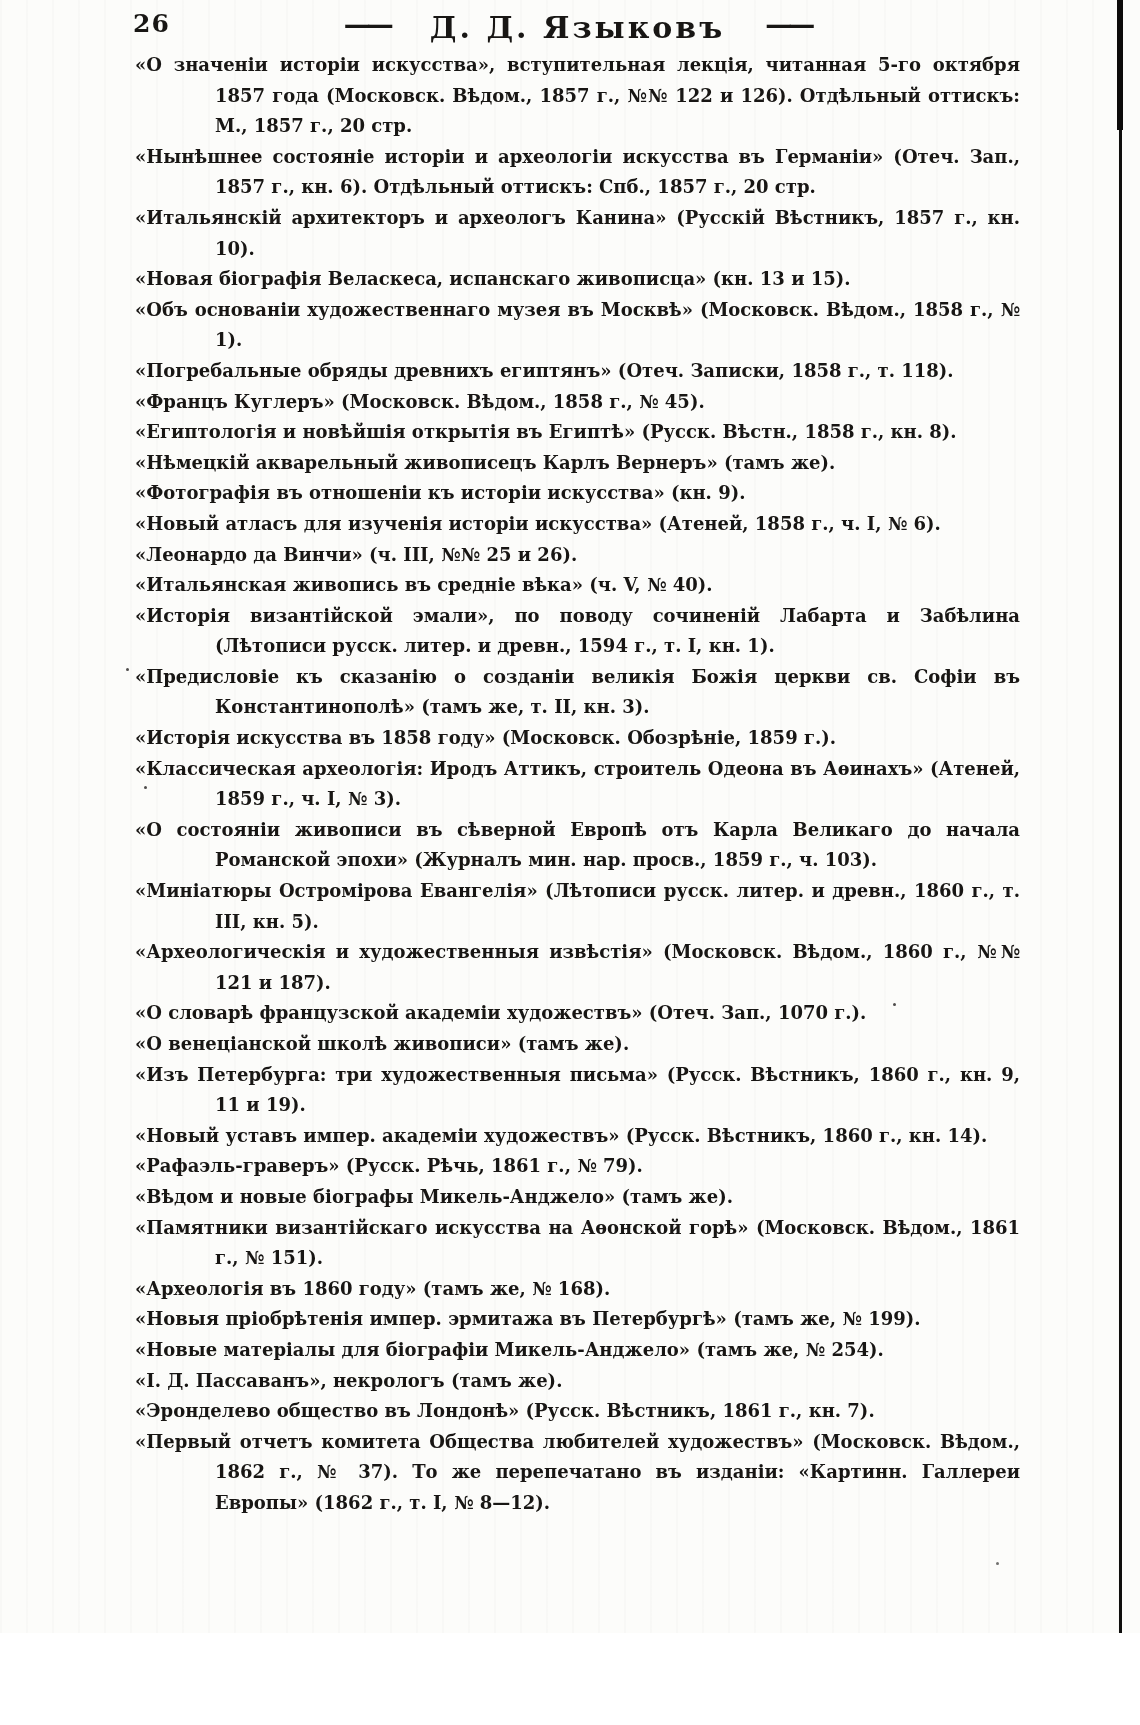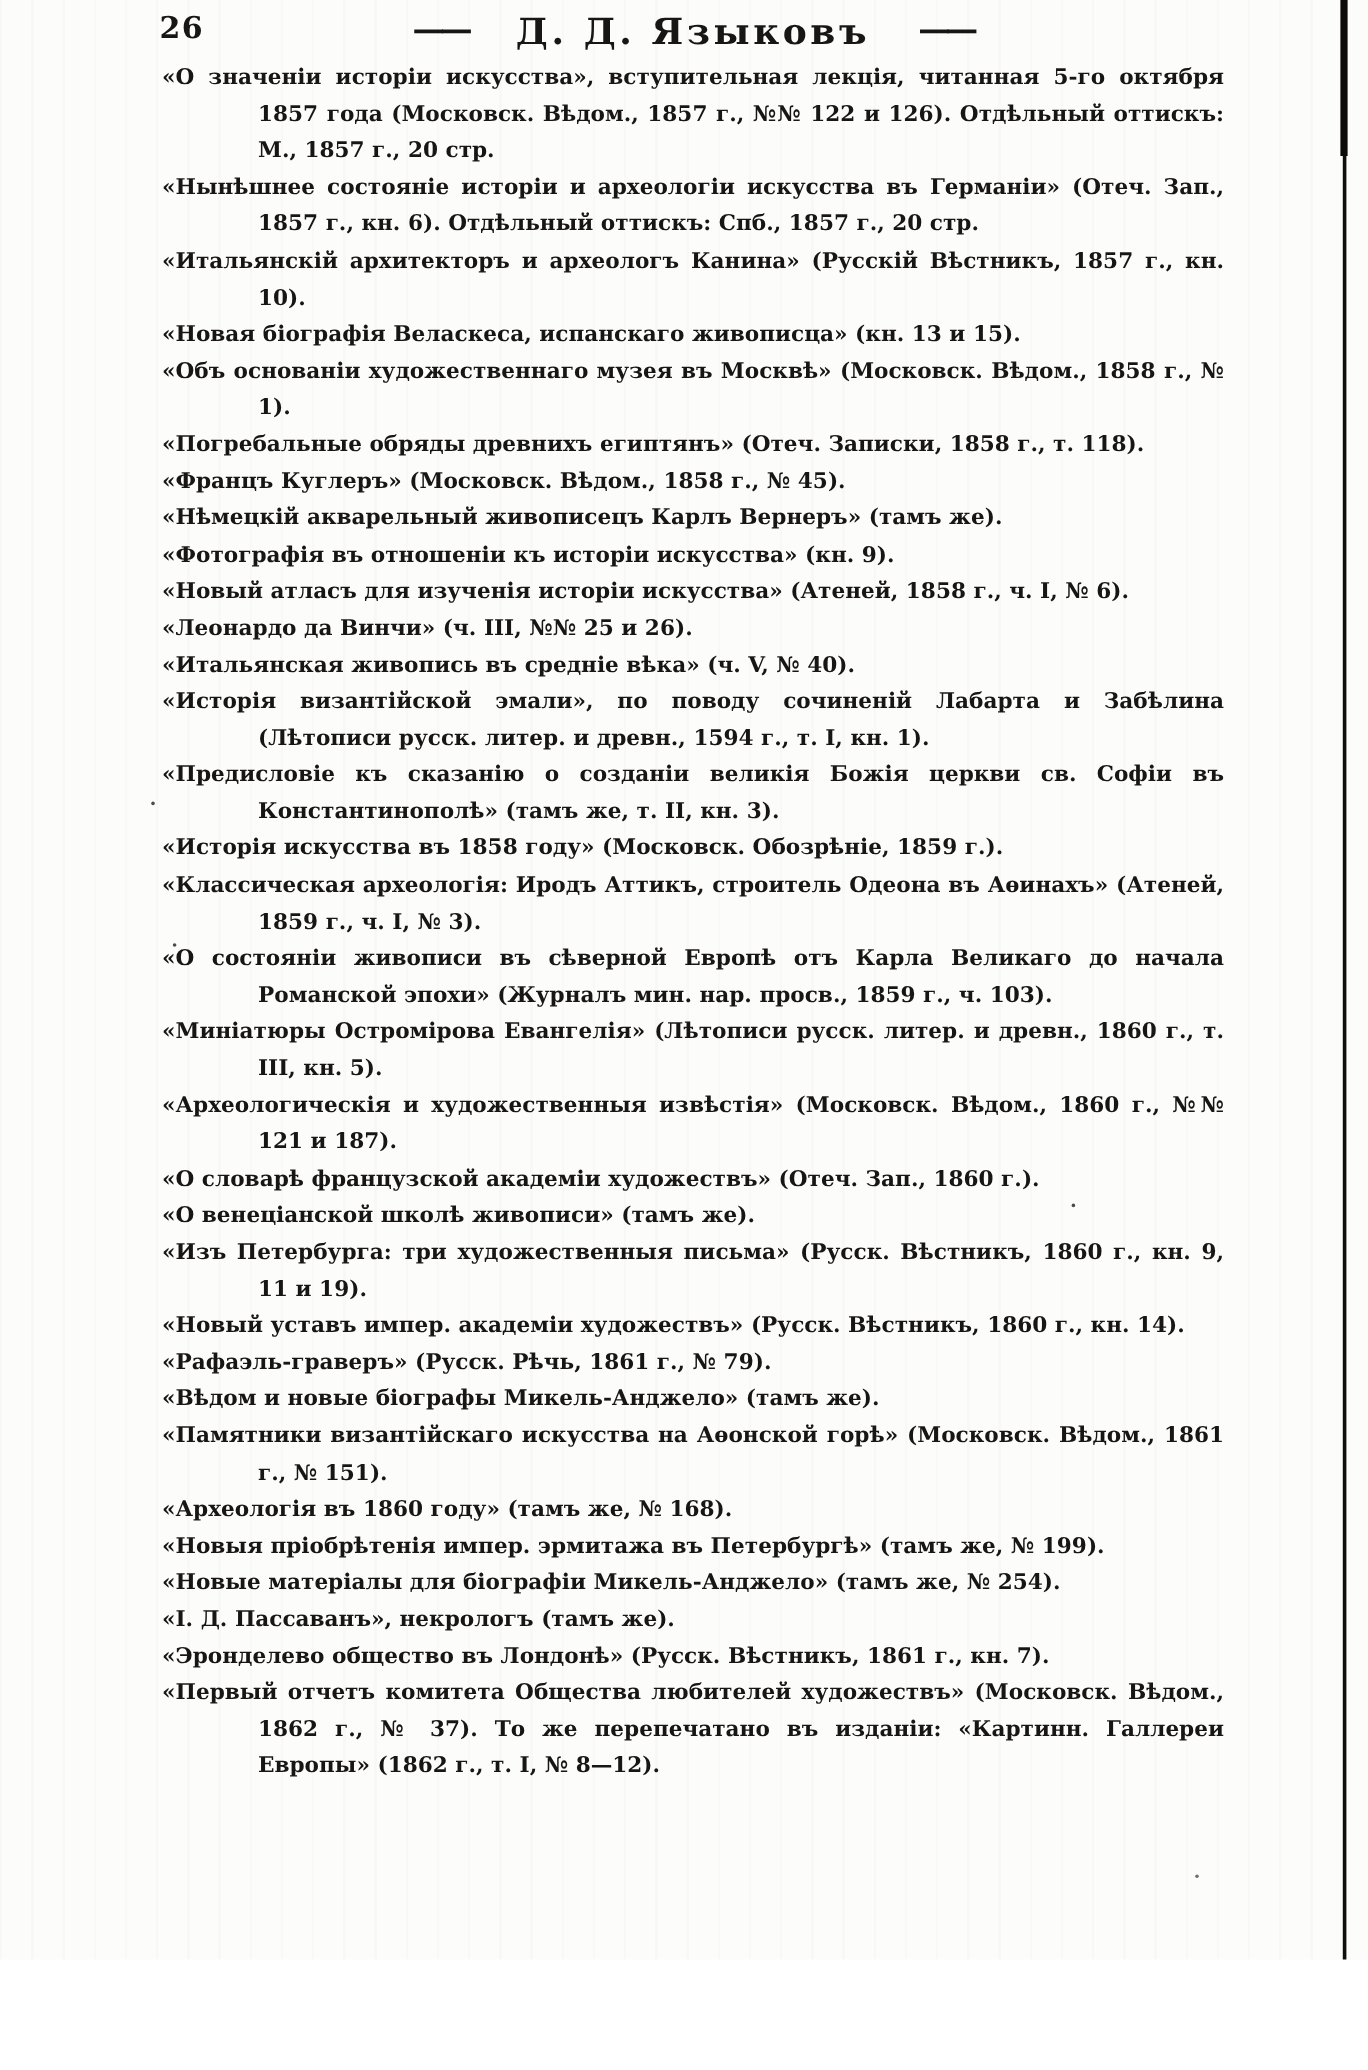--- a/index.html
+++ b/index.html
@@ -84,6 +84,7 @@
       <p class="entry">«Объ основаніи художественнаго музея въ Москвѣ» (Московск. Вѣдом., 1858 г., № 1).</p>
       <p class="entry">«Погребальные обряды древнихъ египтянъ» (Отеч. Записки, 1858 г., т. 118).</p>
       <p class="entry">«Францъ Куглеръ» (Московск. Вѣдом., 1858 г., № 45).</p>
+      <p class="entry">«Египтологія и новѣйшія открытія въ Египтѣ» (Русск. Вѣстн., 1858 г., кн. 8).</p>
       <p class="entry">«Нѣмецкій акварельный живописецъ Карлъ Вернеръ» (тамъ же).</p>
       <p class="entry">«Фотографія въ отношеніи къ исторіи искусства» (кн. 9).</p>
       <p class="entry">«Новый атласъ для изученія исторіи искусства» (Атеней, 1858 г., ч. I, № 6).</p>

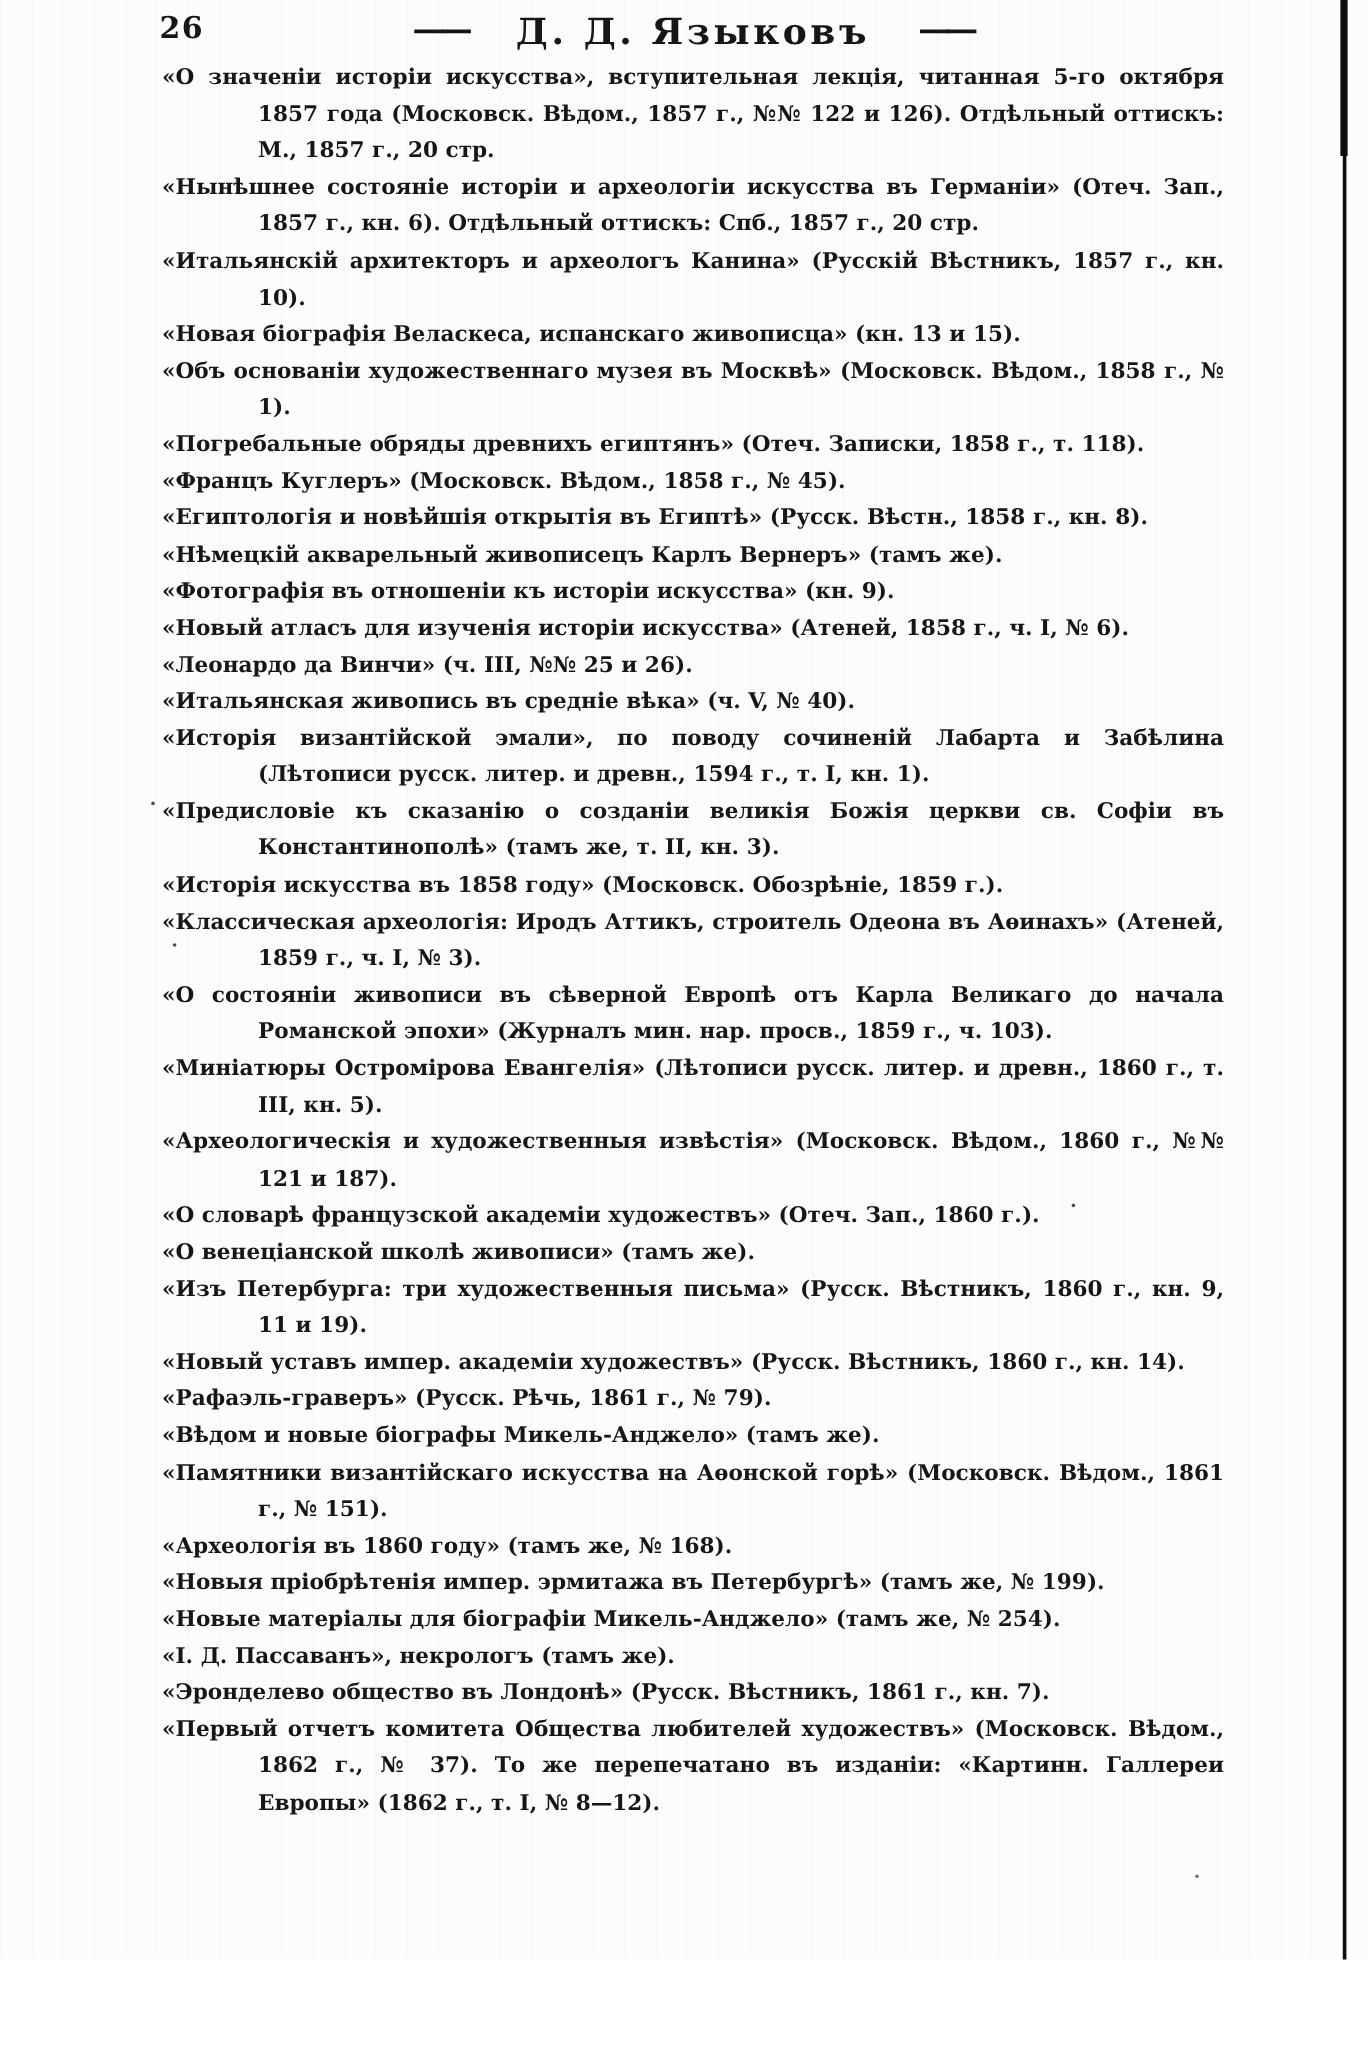--- a/index.html
+++ b/index.html
@@ -97,7 +97,7 @@
       <p class="entry">«О состояніи живописи въ сѣверной Европѣ отъ Карла Великаго до начала Романской эпохи» (Журналъ мин. нар. просв., 1859 г., ч. 103).</p>
       <p class="entry">«Миніатюры Остромірова Евангелія» (Лѣтописи русск. литер. и древн., 1860 г., т. III, кн. 5).</p>
       <p class="entry">«Археологическія и художественныя извѣстія» (Московск. Вѣдом., 1860 г., №№ 121 и 187).</p>
-      <p class="entry">«О словарѣ французской академіи художествъ» (Отеч. Зап., 1860 г.).</p>
+      <p class="entry">«О словарѣ французской академіи художествъ» (Отеч. Зап., 1070 г.).</p>
       <p class="entry">«О венеціанской школѣ живописи» (тамъ же).</p>
       <p class="entry">«Изъ Петербурга: три художественныя письма» (Русск. Вѣстникъ, 1860 г., кн. 9, 11 и 19).</p>
       <p class="entry">«Новый уставъ импер. академіи художествъ» (Русск. Вѣстникъ, 1860 г., кн. 14).</p>

